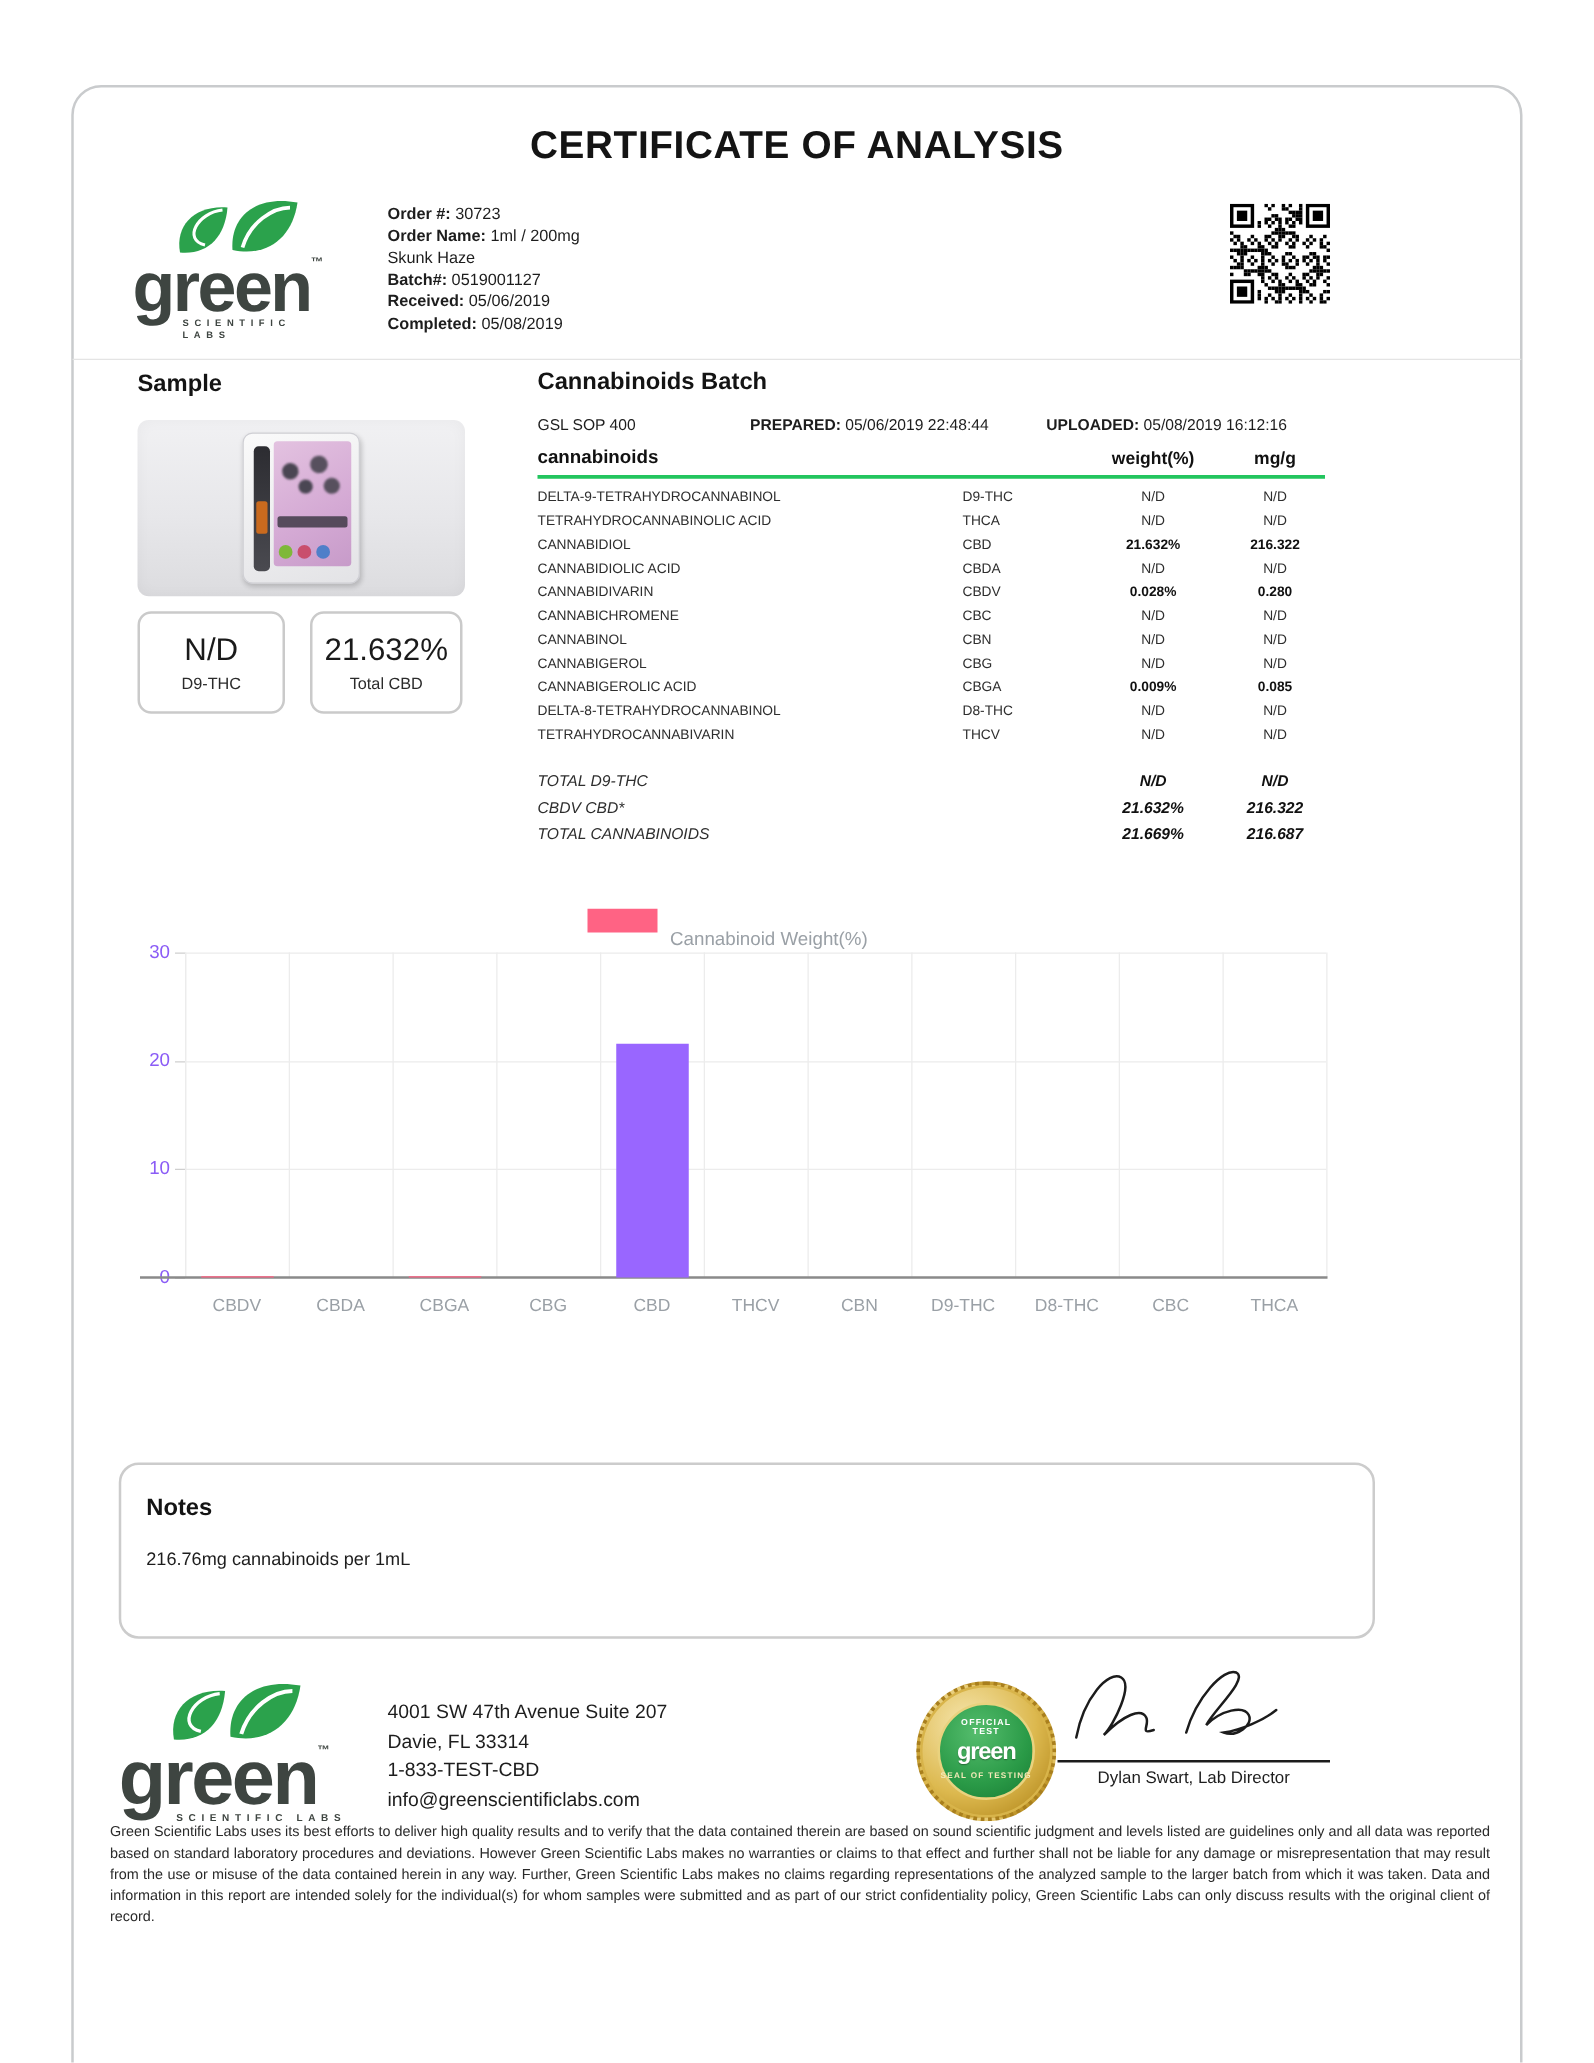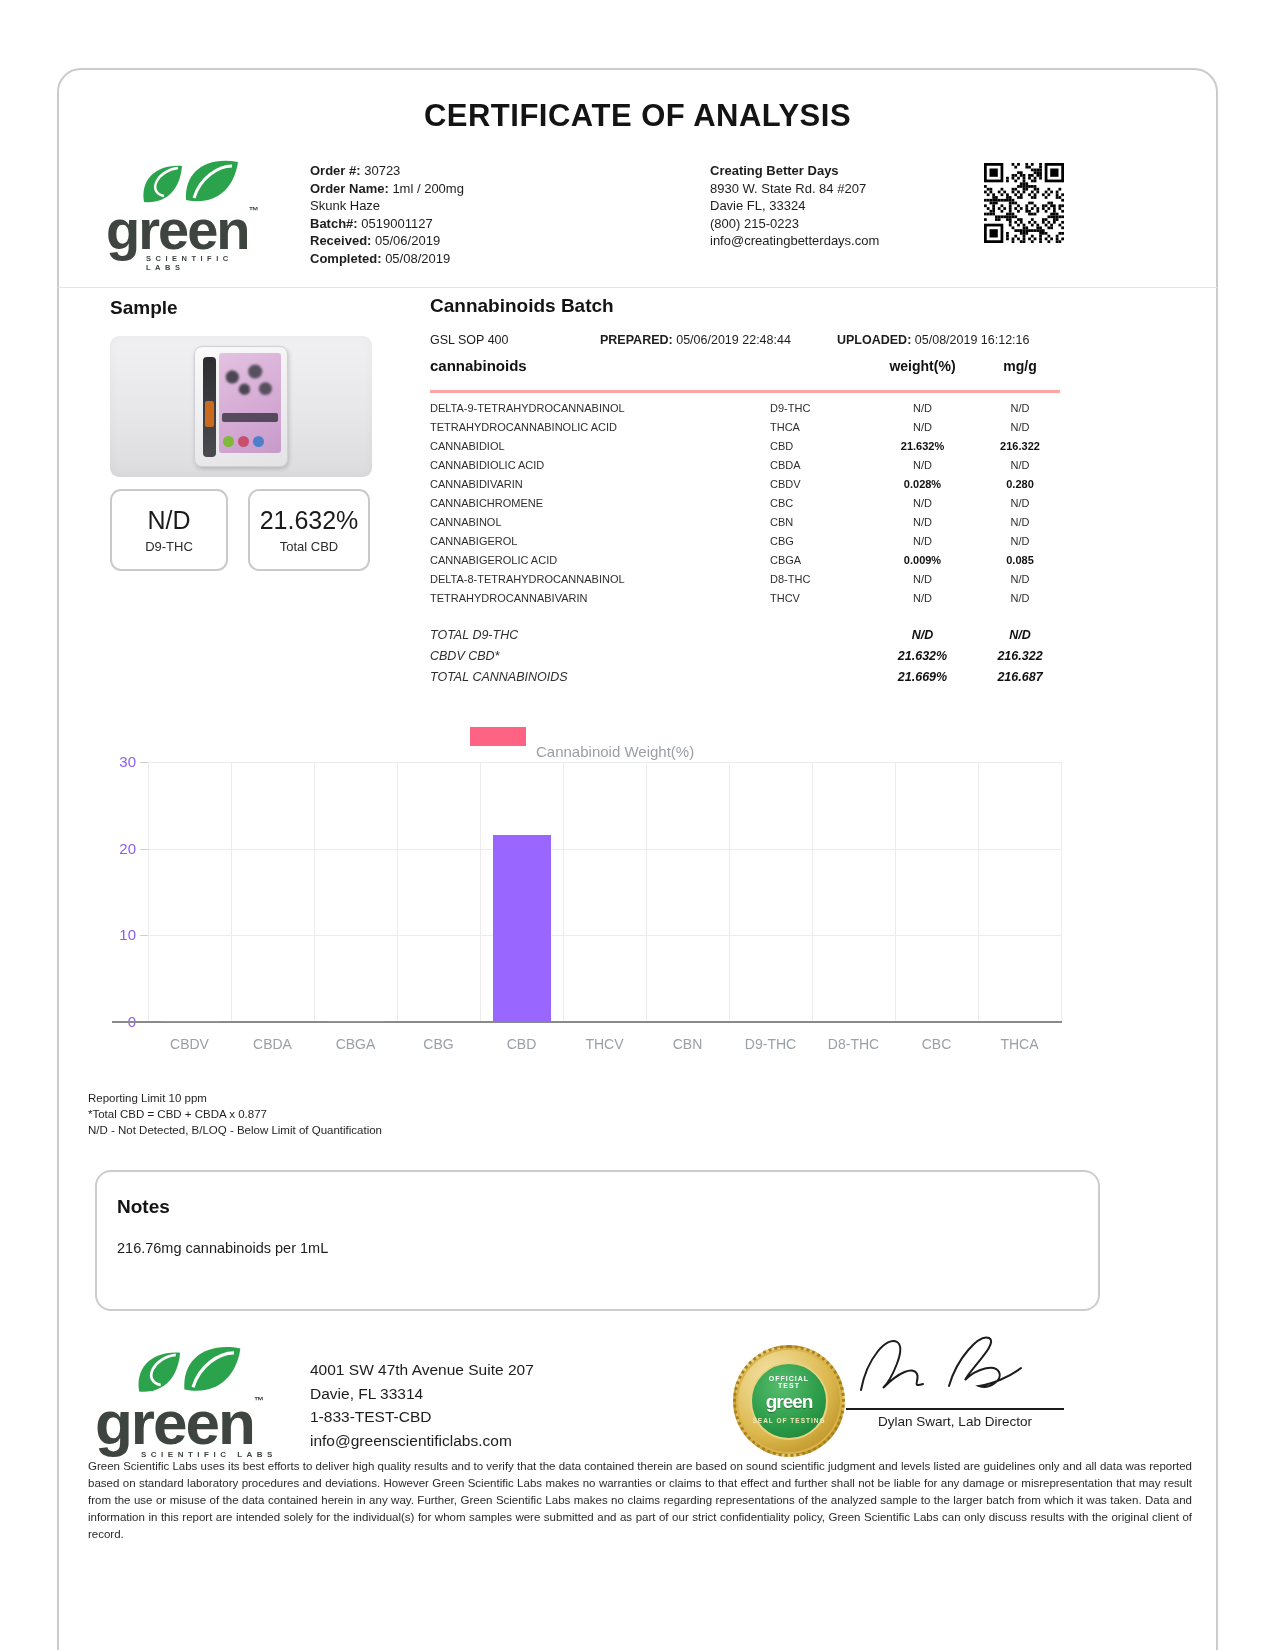--- a/index.html
+++ b/index.html
@@ -150,13 +150,6 @@
       <div><b>Batch#: </b>0519001127</div>
       <div><b>Received: </b>05/06/2019</div>
       <div><b>Completed: </b>05/08/2019</div>
-    </div>
-  <div class="info-block" id="client-info">
-      <div><b>Creating Better Days</b></div>
-      <div>8930 W. State Rd. 84 #207</div>
-      <div>Davie FL, 33324</div>
-      <div>(800) 215-0223</div>
-      <div>info@creatingbetterdays.com</div>
     </div>
 
   <svg class="qr" id="qr-code" viewBox="0 0 29 29">

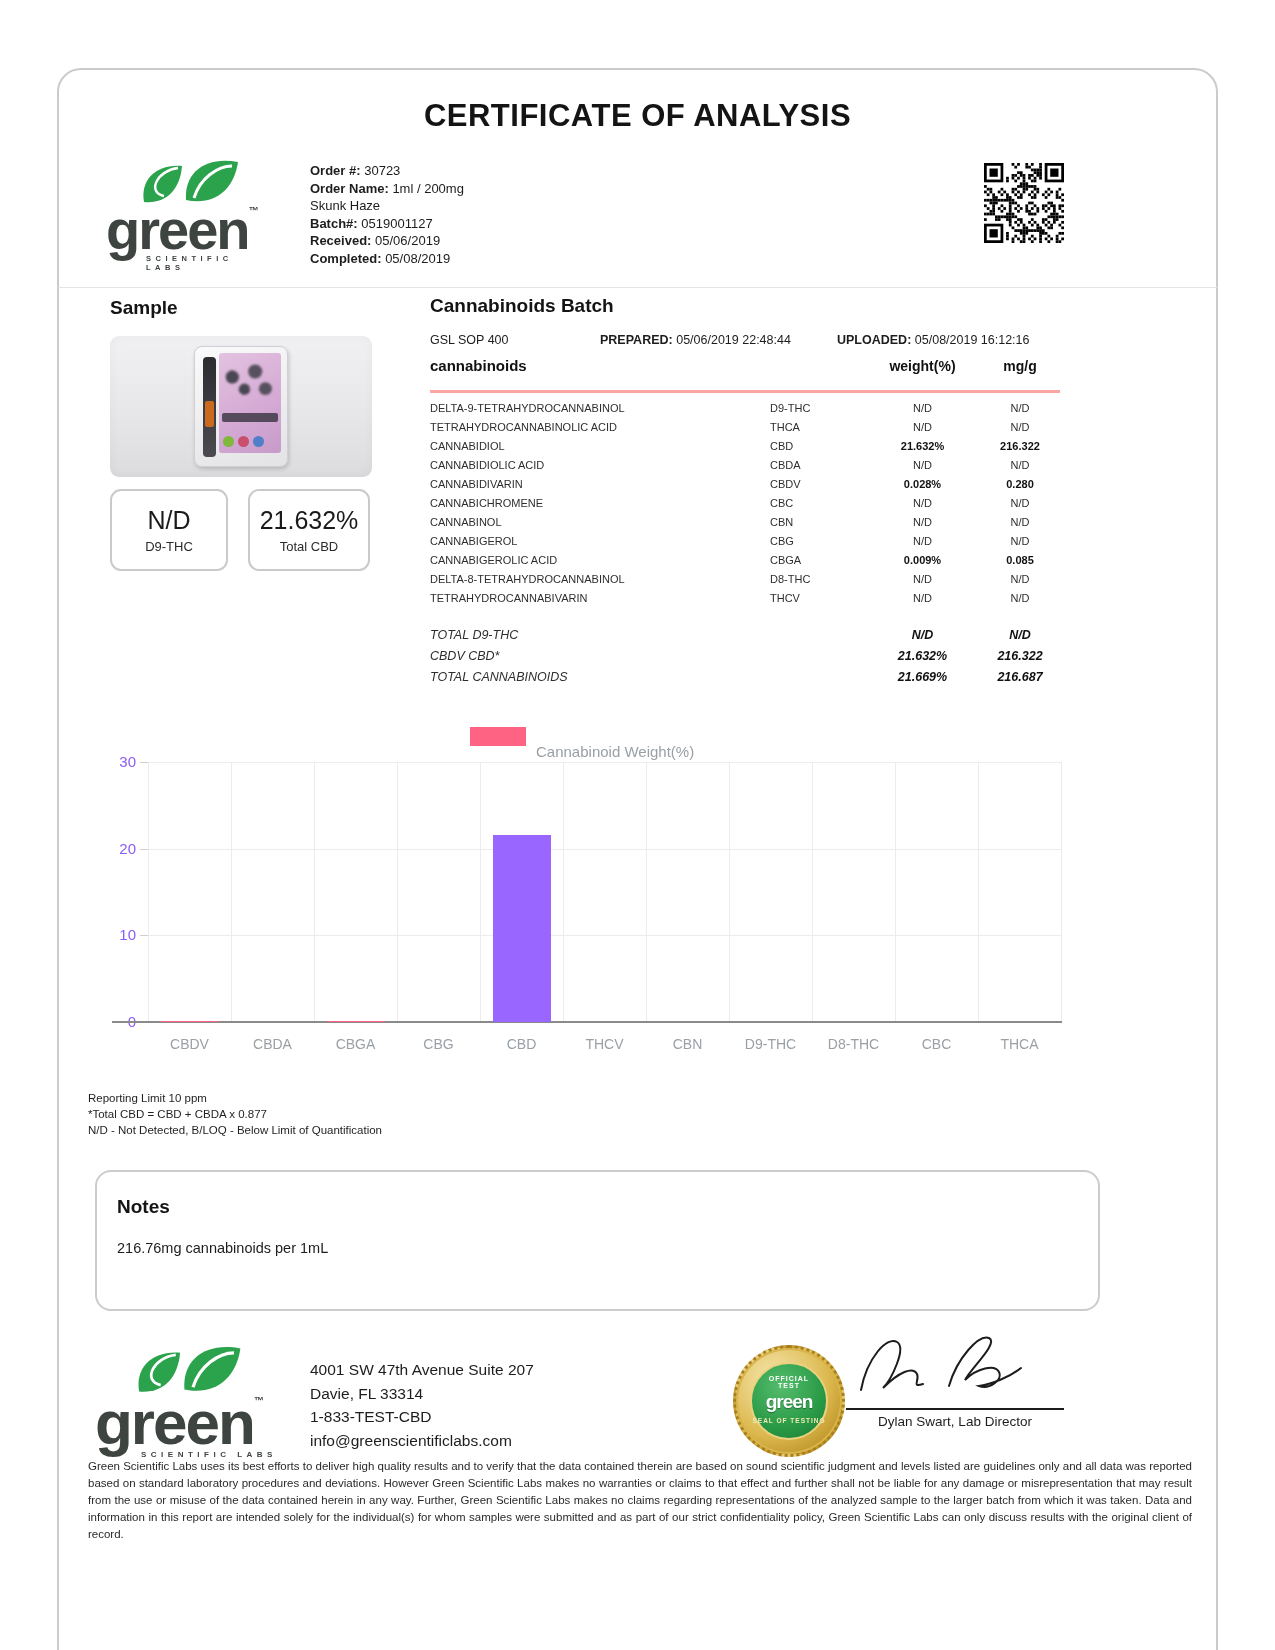--- a/index.html
+++ b/index.html
@@ -73,7 +73,7 @@
   .test-meta b { font-weight:700; }
 
   .cb-table { position:absolute; left:430px; top:357px; width:630px; }
-  .cb-head { display:grid; grid-template-columns:340px 95px 115px 80px; align-items:end; padding-bottom:16px; border-bottom:3px solid #fca5a5; }
+  .cb-head { display:grid; grid-template-columns:340px 95px 115px 80px; align-items:end; padding-bottom:6px; border-bottom:3px solid #22c55e; }
   .cb-head .c0 { font-size:15px; font-weight:700; color:#111; }
   .cb-head .c2, .cb-head .c3 { font-size:14px; font-weight:700; color:#111; text-align:center; }
   .cb-row { display:grid; grid-template-columns:340px 95px 115px 80px; height:19px; align-items:center; font-size:11px; color:#2e2e2e; }

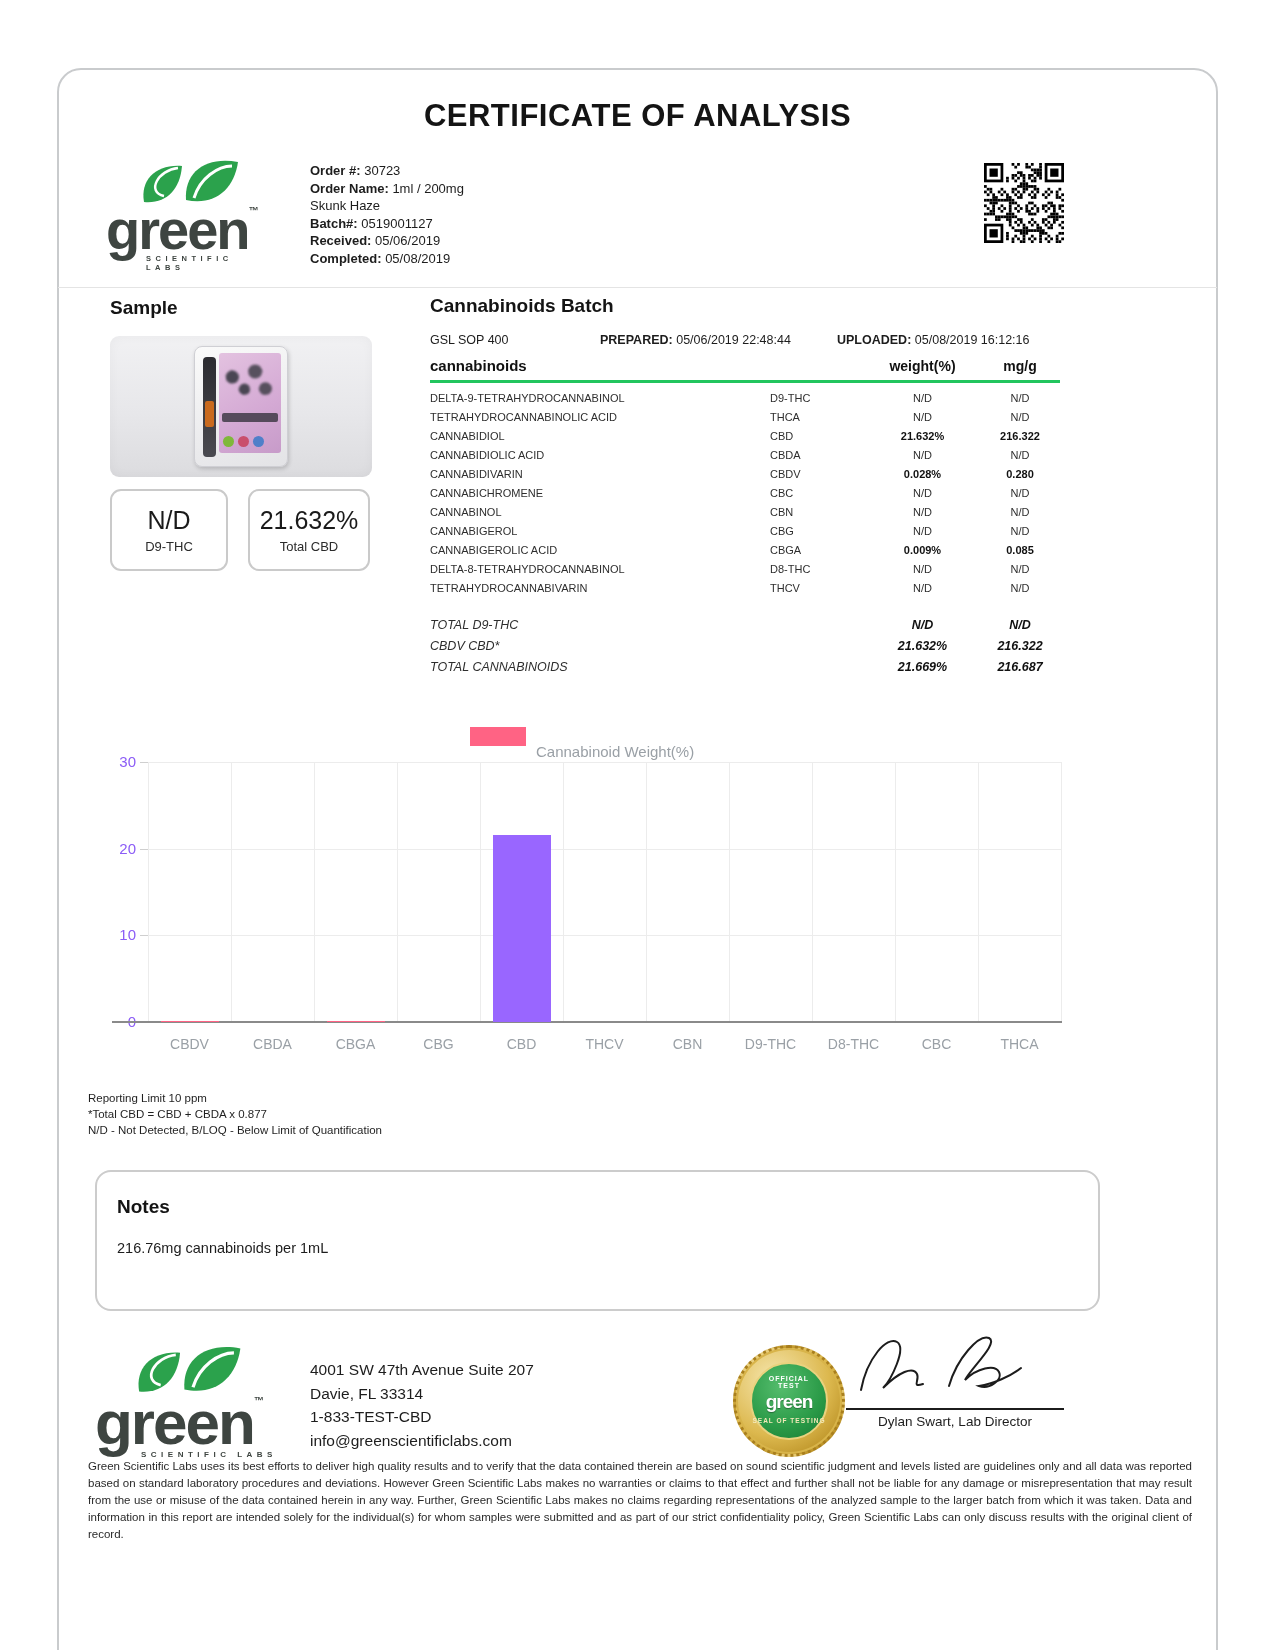--- a/index.html
+++ b/index.html
@@ -576,11 +576,6 @@
       <div class="ytick-mark" style="top: 762px;"></div>
     </div>
 
-  <div class="footnotes" id="footnotes">
-      <div>Reporting Limit 10 ppm</div>
-      <div>*Total CBD = CBD + CBDA x 0.877</div>
-      <div>N/D - Not Detected, B/LOQ - Below Limit of Quantification</div>
-    </div>
 
   <div class="notes-box">
     <div class="notes-heading">Notes</div>

